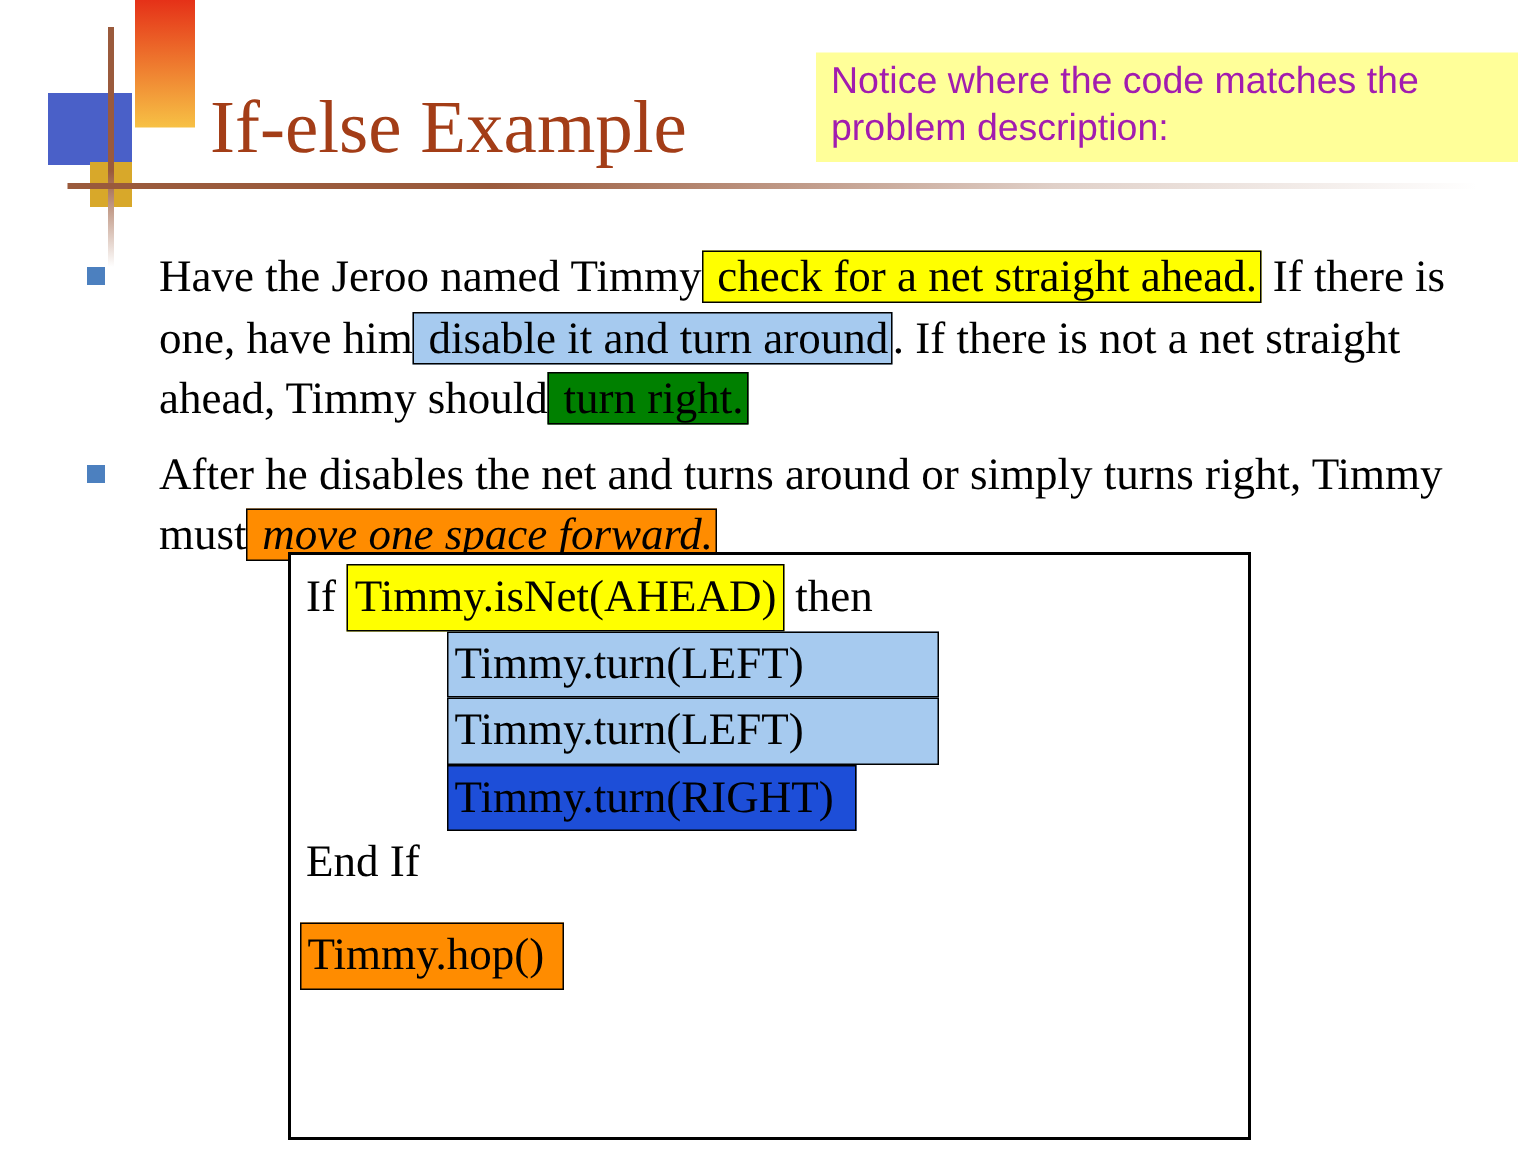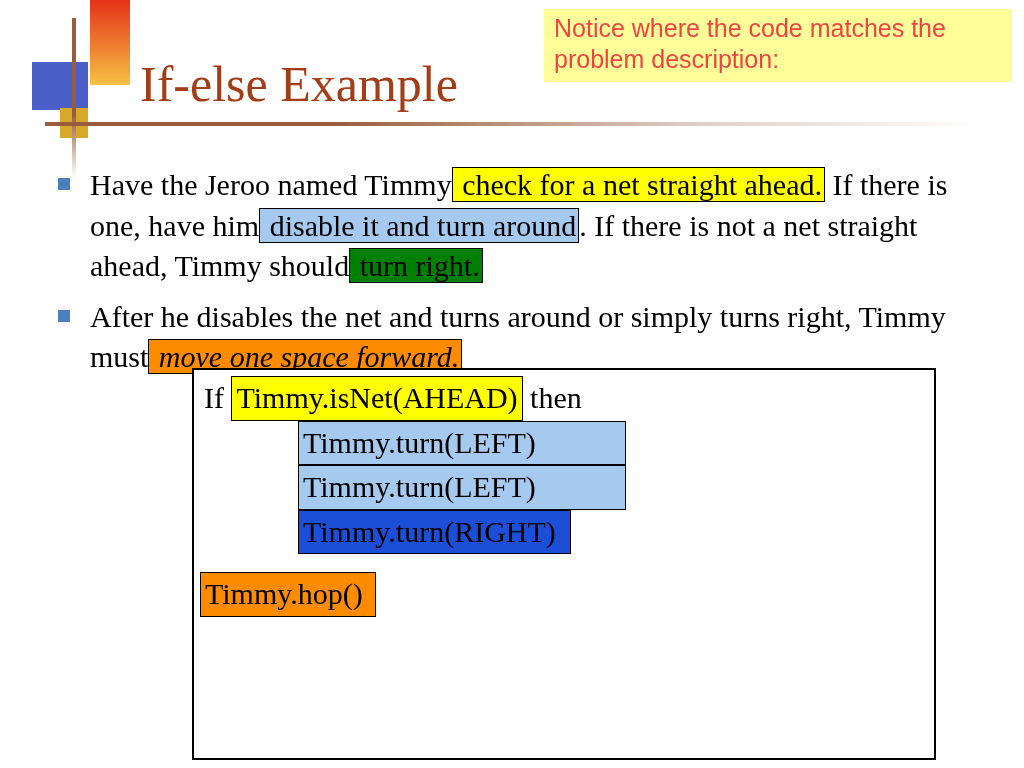--- a/index.html
+++ b/index.html
@@ -53,13 +53,13 @@
   
   .notice {
     position: absolute;
-    left: 544px; top: 9px;
+    left: 544px; top: 35px;
     width: 468px;
     background: #ffff99;
     padding: 4px 10px 6px 10px;
     font-family: "Comic Sans MS", "Trebuchet MS", sans-serif;
     font-size: 25px;
-    color: #ef4444;
+    color: #a21caf;
     line-height: 1.25;
   }
 

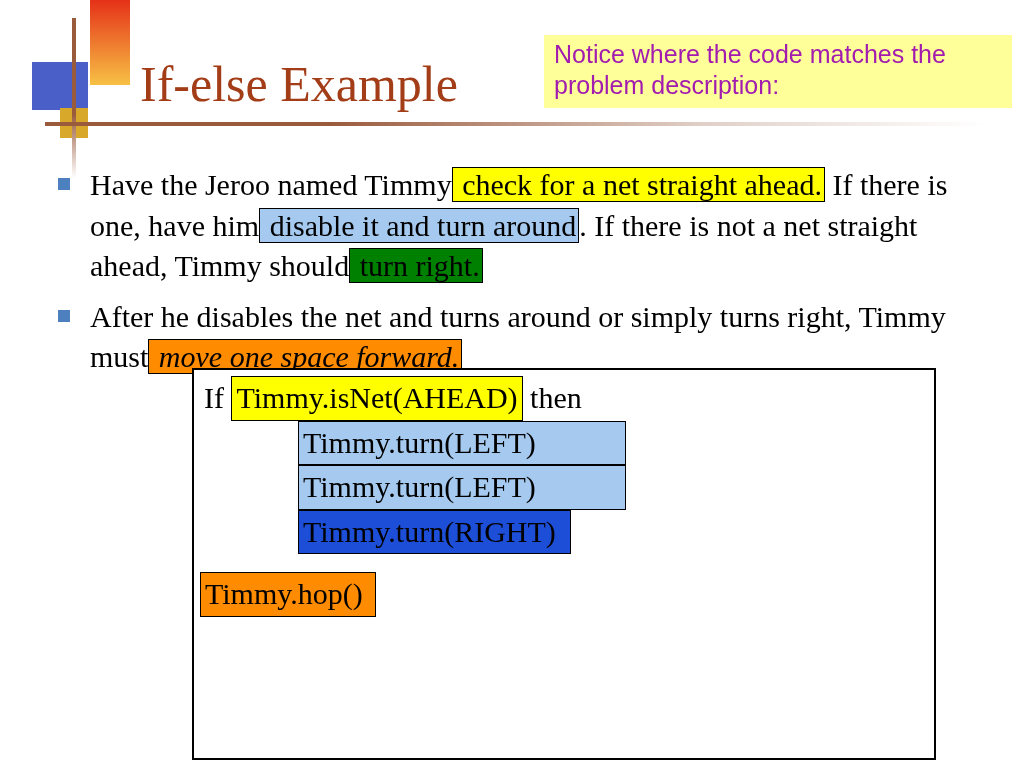--- a/index.html
+++ b/index.html
@@ -73,6 +73,7 @@
     display: flex;
     align-items: flex-start;
     margin-bottom: 10px;
+    gap: 16px;
   }
   .bullet-marker {
     width: 12px; height: 12px;

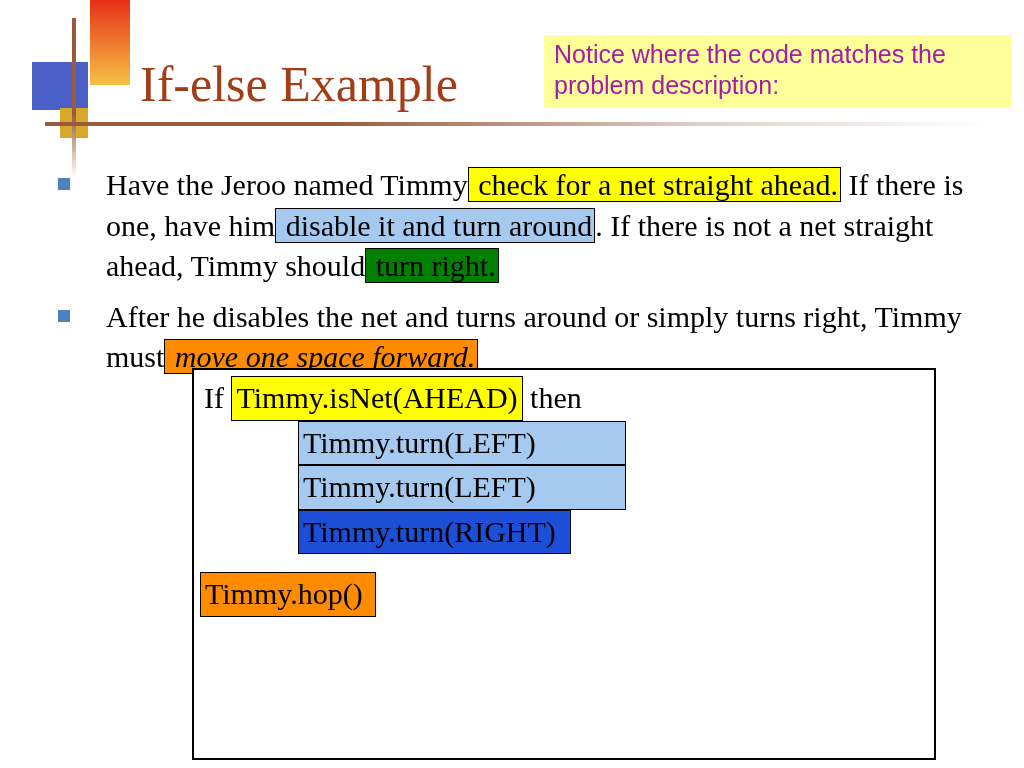--- a/index.html
+++ b/index.html
@@ -95,7 +95,7 @@
   .code-box {
     position: absolute;
     left: 192px; top: 368px;
-    width: 744px;
+    width: 642px;
     height: 392px;
     border: 2px solid #000;
     background: #fff;

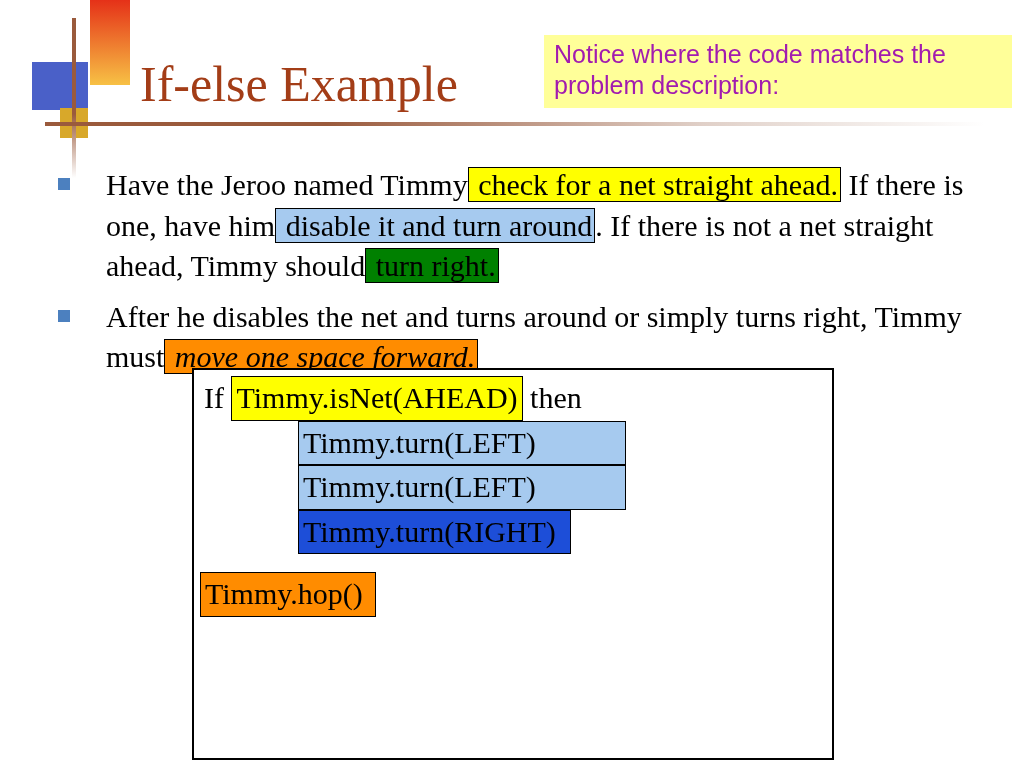--- a/index.html
+++ b/index.html
@@ -154,6 +154,7 @@
   <div class="indent">
     <span class="cb-green">Timmy.turn(RIGHT)</span>
   </div>
+  <div>End If</div>
   <div>
     <span class="cb-orange">Timmy.hop()</span>
   </div>

